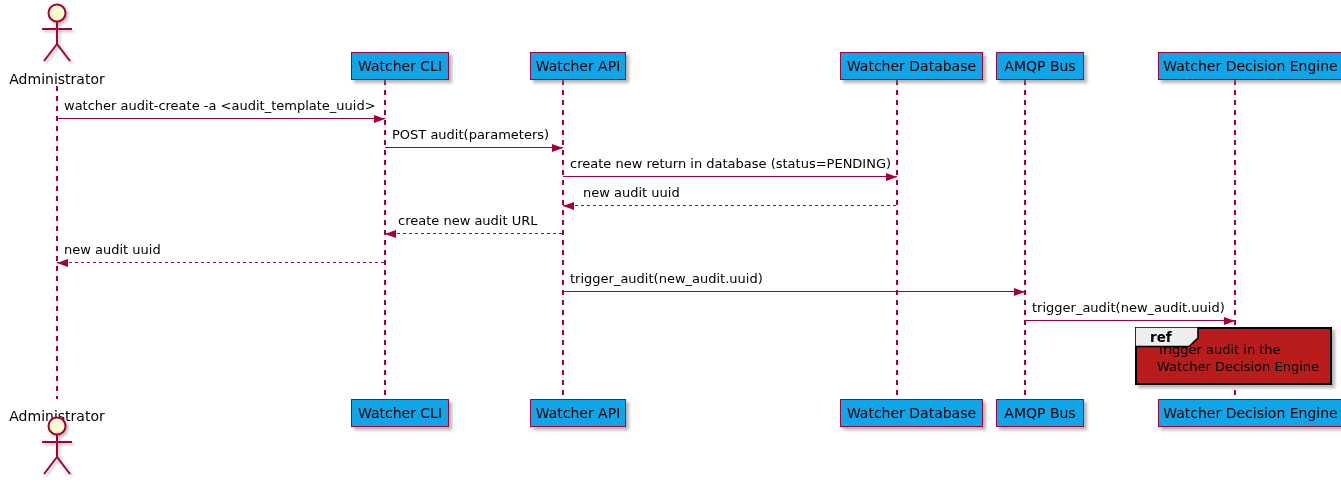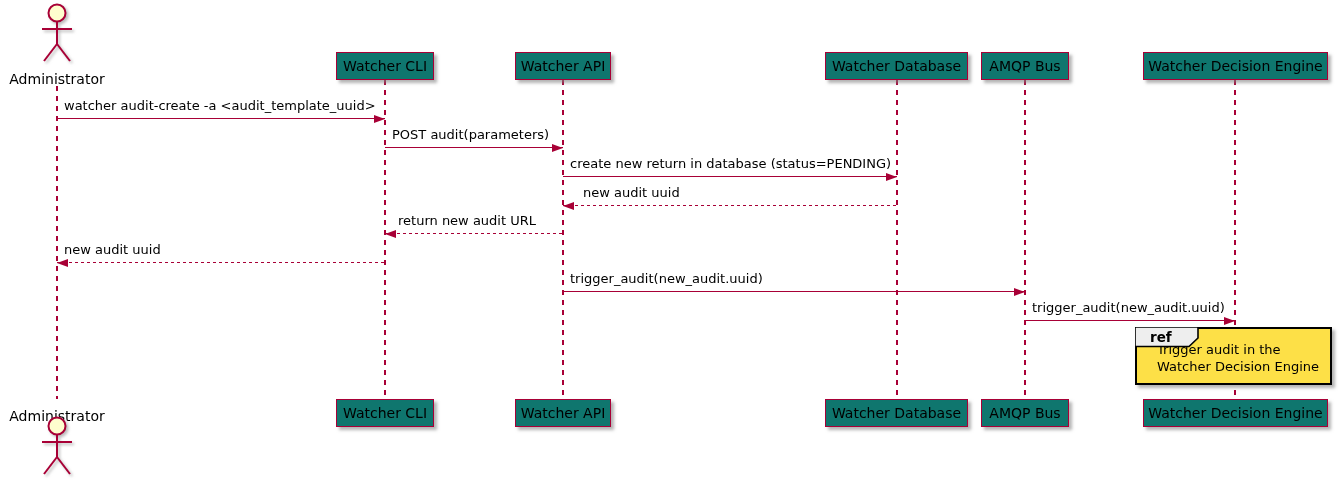--- a/index.html
+++ b/index.html
@@ -11,10 +11,10 @@
             background:repeating-linear-gradient(180deg,#A80036 0 5px,transparent 5px 10px);}
 
   
-  .pbox{position:absolute;height:28px;box-sizing:border-box;background:#0f766e;
+  .pbox{position:absolute;height:28px;box-sizing:border-box;background:#0ea5e9;
         border:1.7px solid #A80036;box-shadow:3px 3px 3px rgba(130,130,130,.6);
         display:flex;align-items:center;justify-content:center;font-size:14px;
-        white-space:nowrap;z-index:3;}
+        white-space:nowrap;z-index:3;margin-left:15px;}
 
   
   .actor-figure{position:absolute;z-index:3;filter:drop-shadow(2.5px 2.5px 1.5px rgba(130,130,130,.55));}

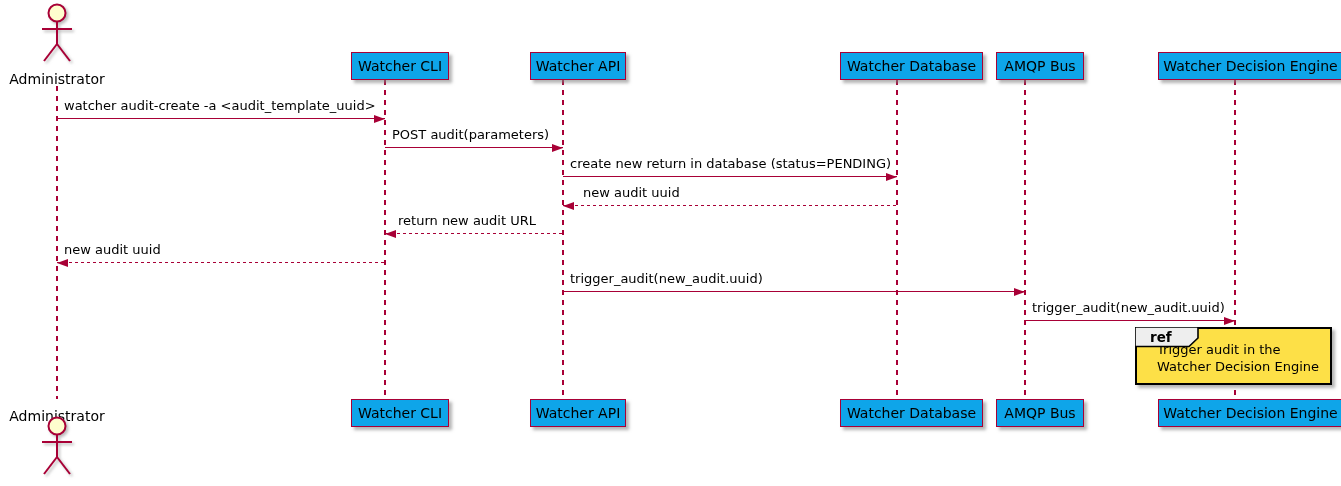--- a/index.html
+++ b/index.html
@@ -90,7 +90,7 @@
   </div>
 
   <div class="msg" style="left:385px;top:214px;width:178px;">
-    <span class="label" style="left:13px;">return new audit URL</span>
+    <span class="label" style="left:13px;">create new audit URL</span>
     <div class="line dashed"></div>
     <div class="arrow left"></div>
   </div>

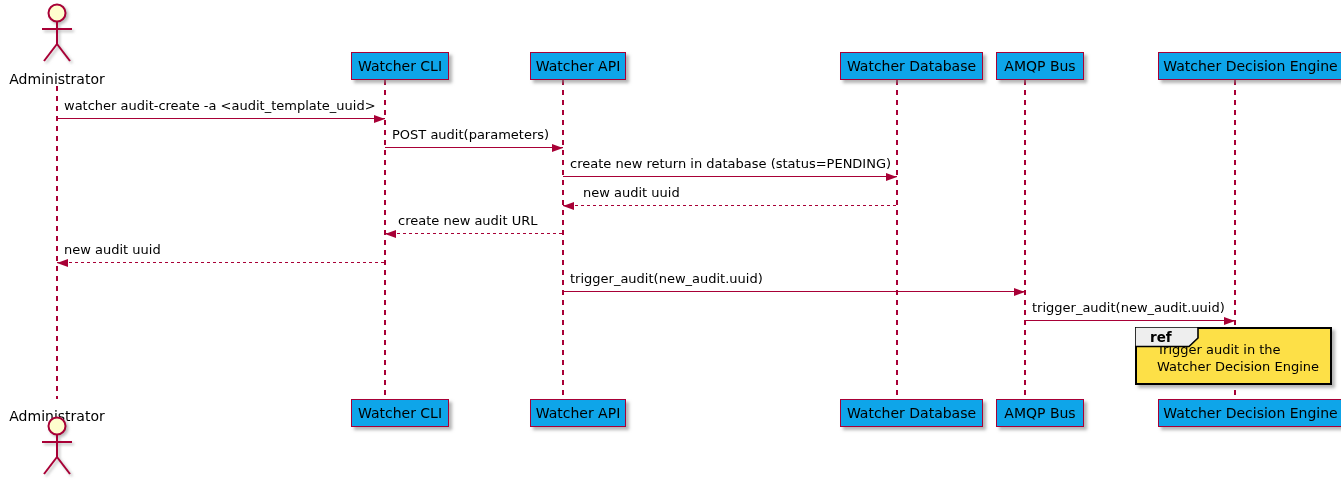--- a/index.html
+++ b/index.html
@@ -31,7 +31,7 @@
 
   
   .refbox{position:absolute;left:1135px;top:327px;width:197px;height:58px;box-sizing:border-box;
-          background:#fde047;border:2px solid #000;box-shadow:3px 3px 3px rgba(130,130,130,.6);z-index:5;}
+          background:#b91c1c;border:2px solid #000;box-shadow:3px 3px 3px rgba(130,130,130,.6);z-index:5;}
   .ref-tab{position:absolute;left:-2px;top:-2px;z-index:6;}
   .ref-keyword{position:absolute;left:13px;top:0px;font-weight:bold;font-size:13.5px;z-index:7;}
   .ref-text{padding:12px 0 0 20px;font-size:13px;line-height:17px;}

